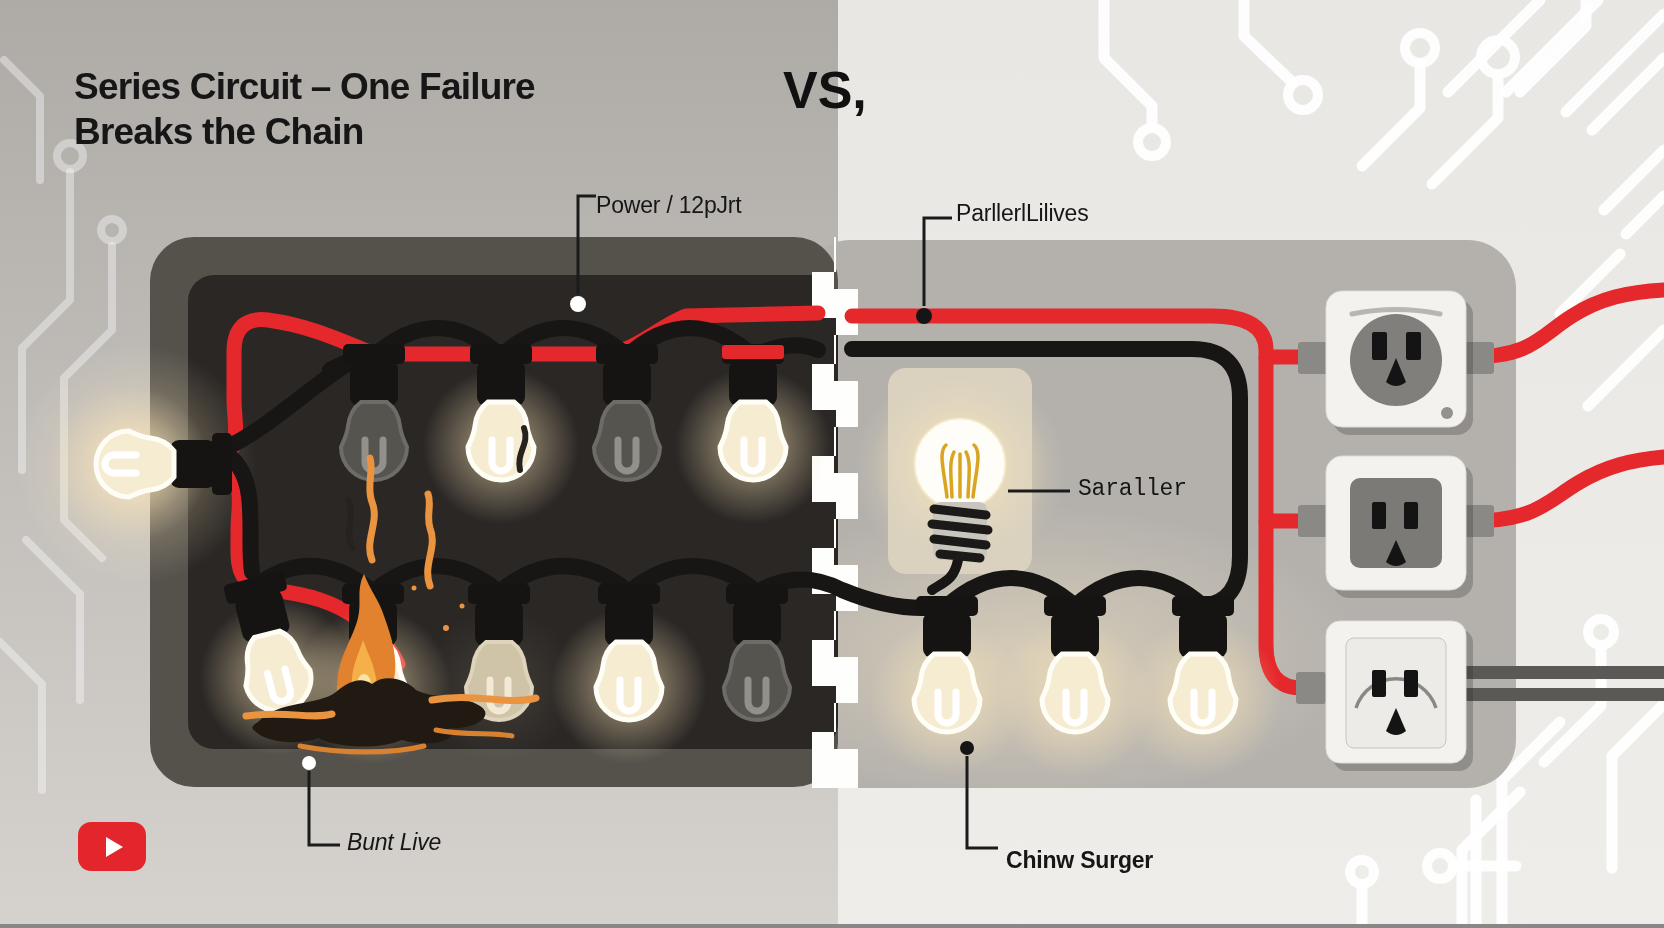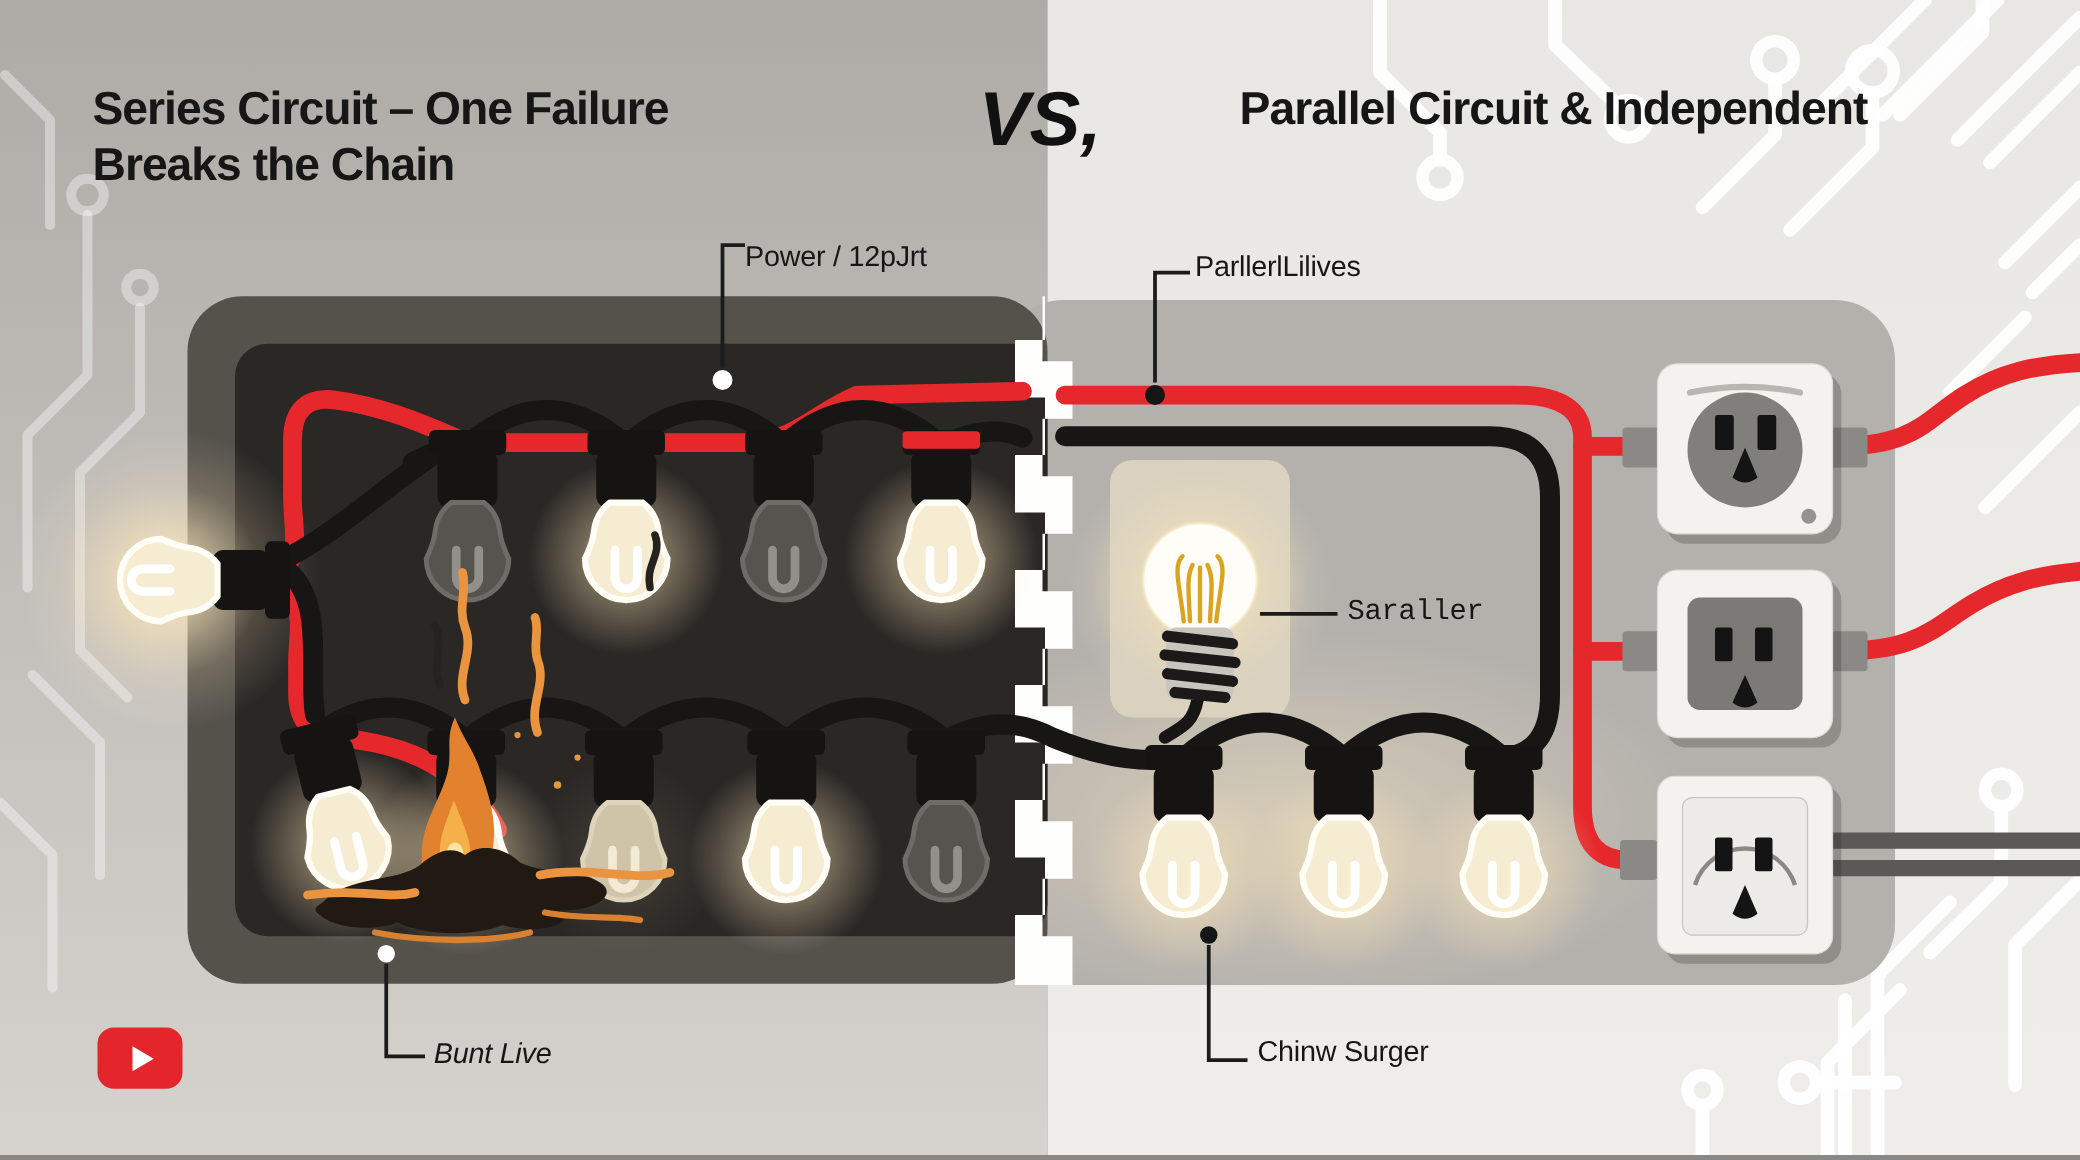--- a/index.html
+++ b/index.html
@@ -10,7 +10,7 @@
   .title{font-weight:700;font-size:37px;line-height:45px;letter-spacing:-0.8px;color:#161616;}
   .title-left{left:74px;top:64px;}
   .title-right{right:170px;top:64px;text-align:right;}
-  .vs{left:783px;top:60px;font-weight:700;font-size:61px;color:#111;font-style:italic;}
+  .vs{left:783px;top:60px;font-weight:700;font-size:52px;color:#111;}
   .callout{font-size:23px;letter-spacing:-0.2px;color:#161616;}
   .cl-power{left:596px;top:192px;}
   .cl-parallel{left:956px;top:200px;text-align:right;}

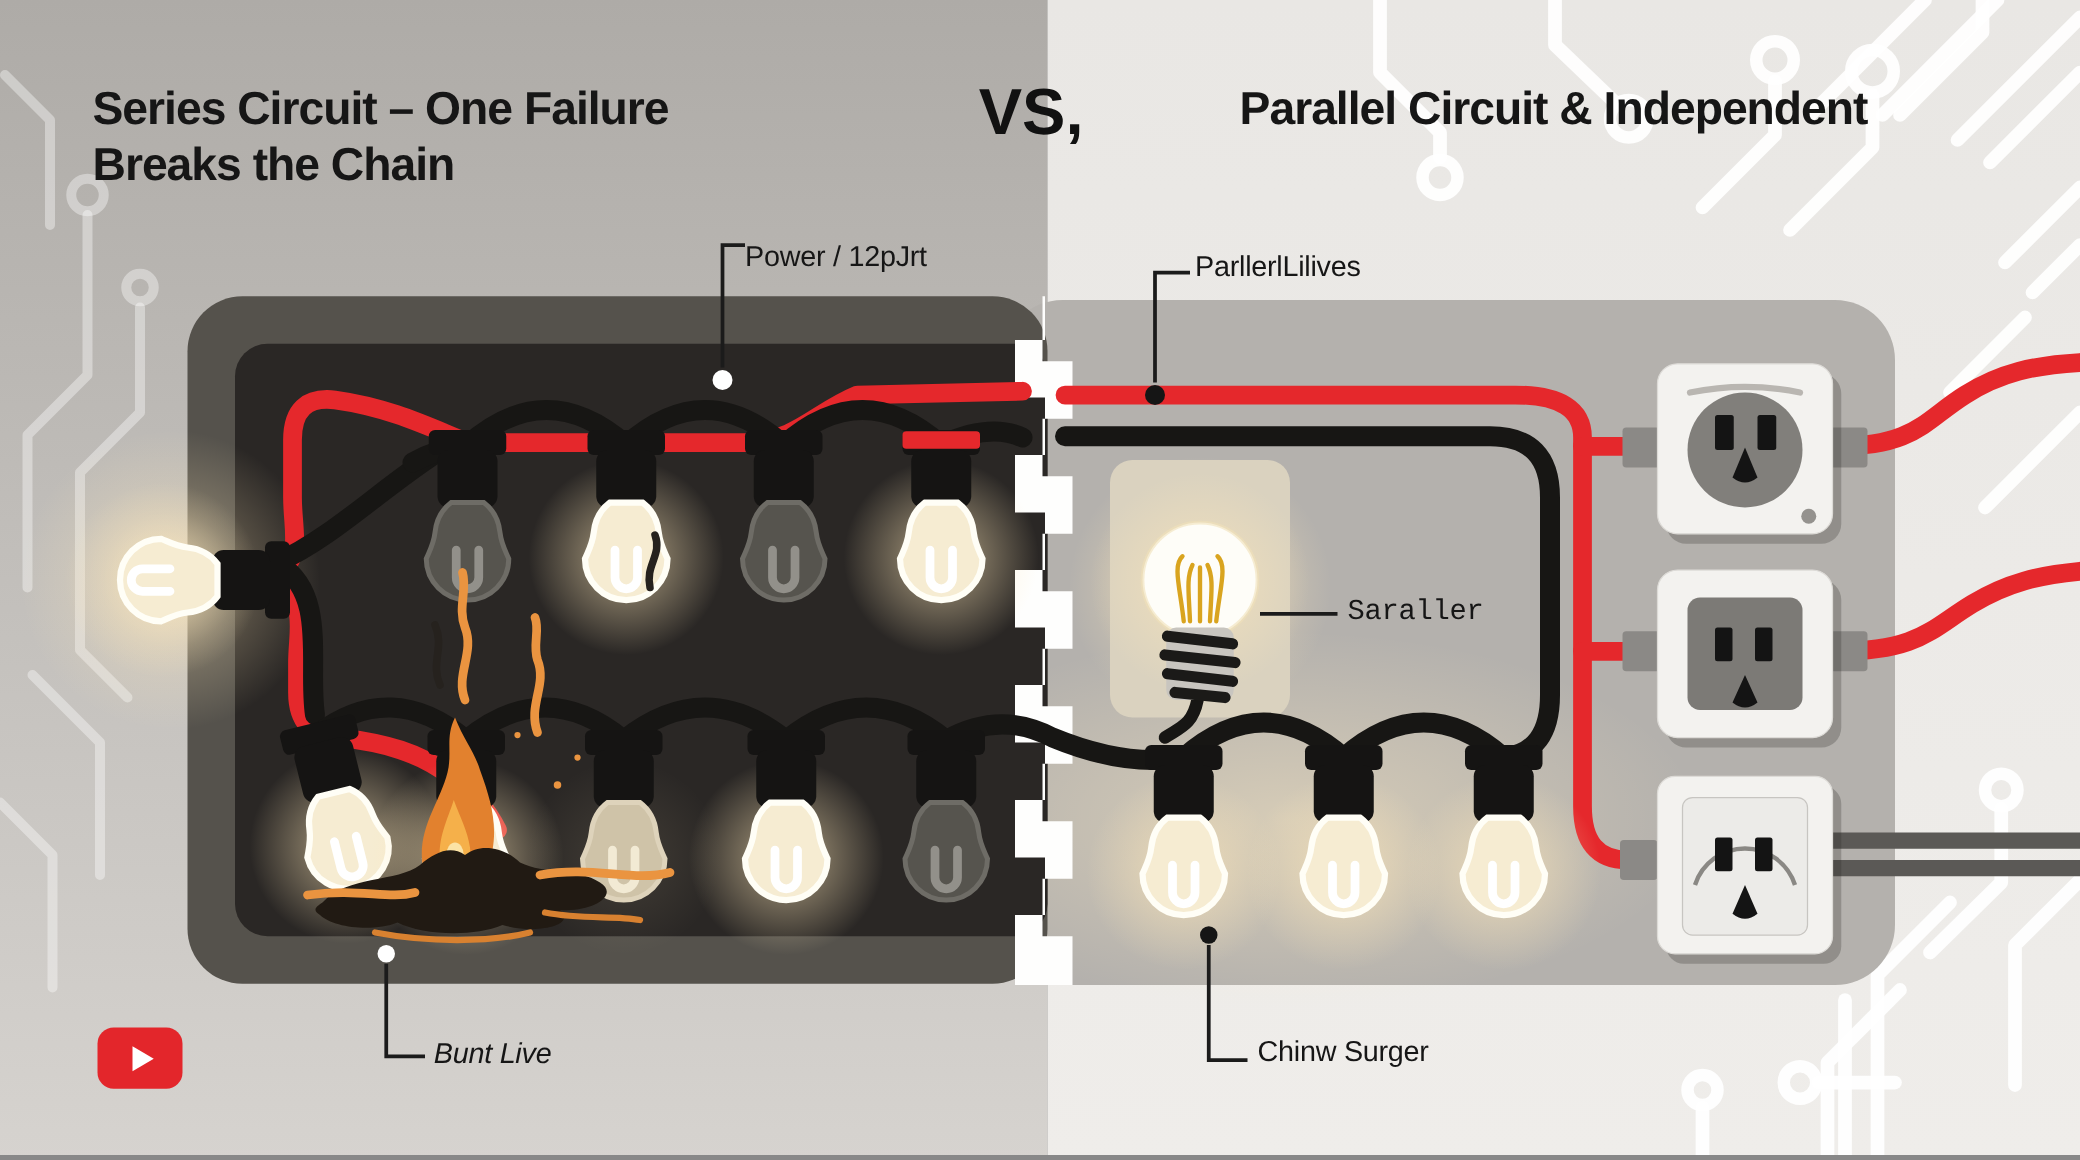--- a/index.html
+++ b/index.html
@@ -275,7 +275,6 @@
 <div class="txt vs">VS,</div>
 
 <div class="txt title title-right">
-  <div>Parallel Circuit &amp; Independent</div>
 </div>
 
 <div class="txt callout cl-power">Power / 12pJrt</div>

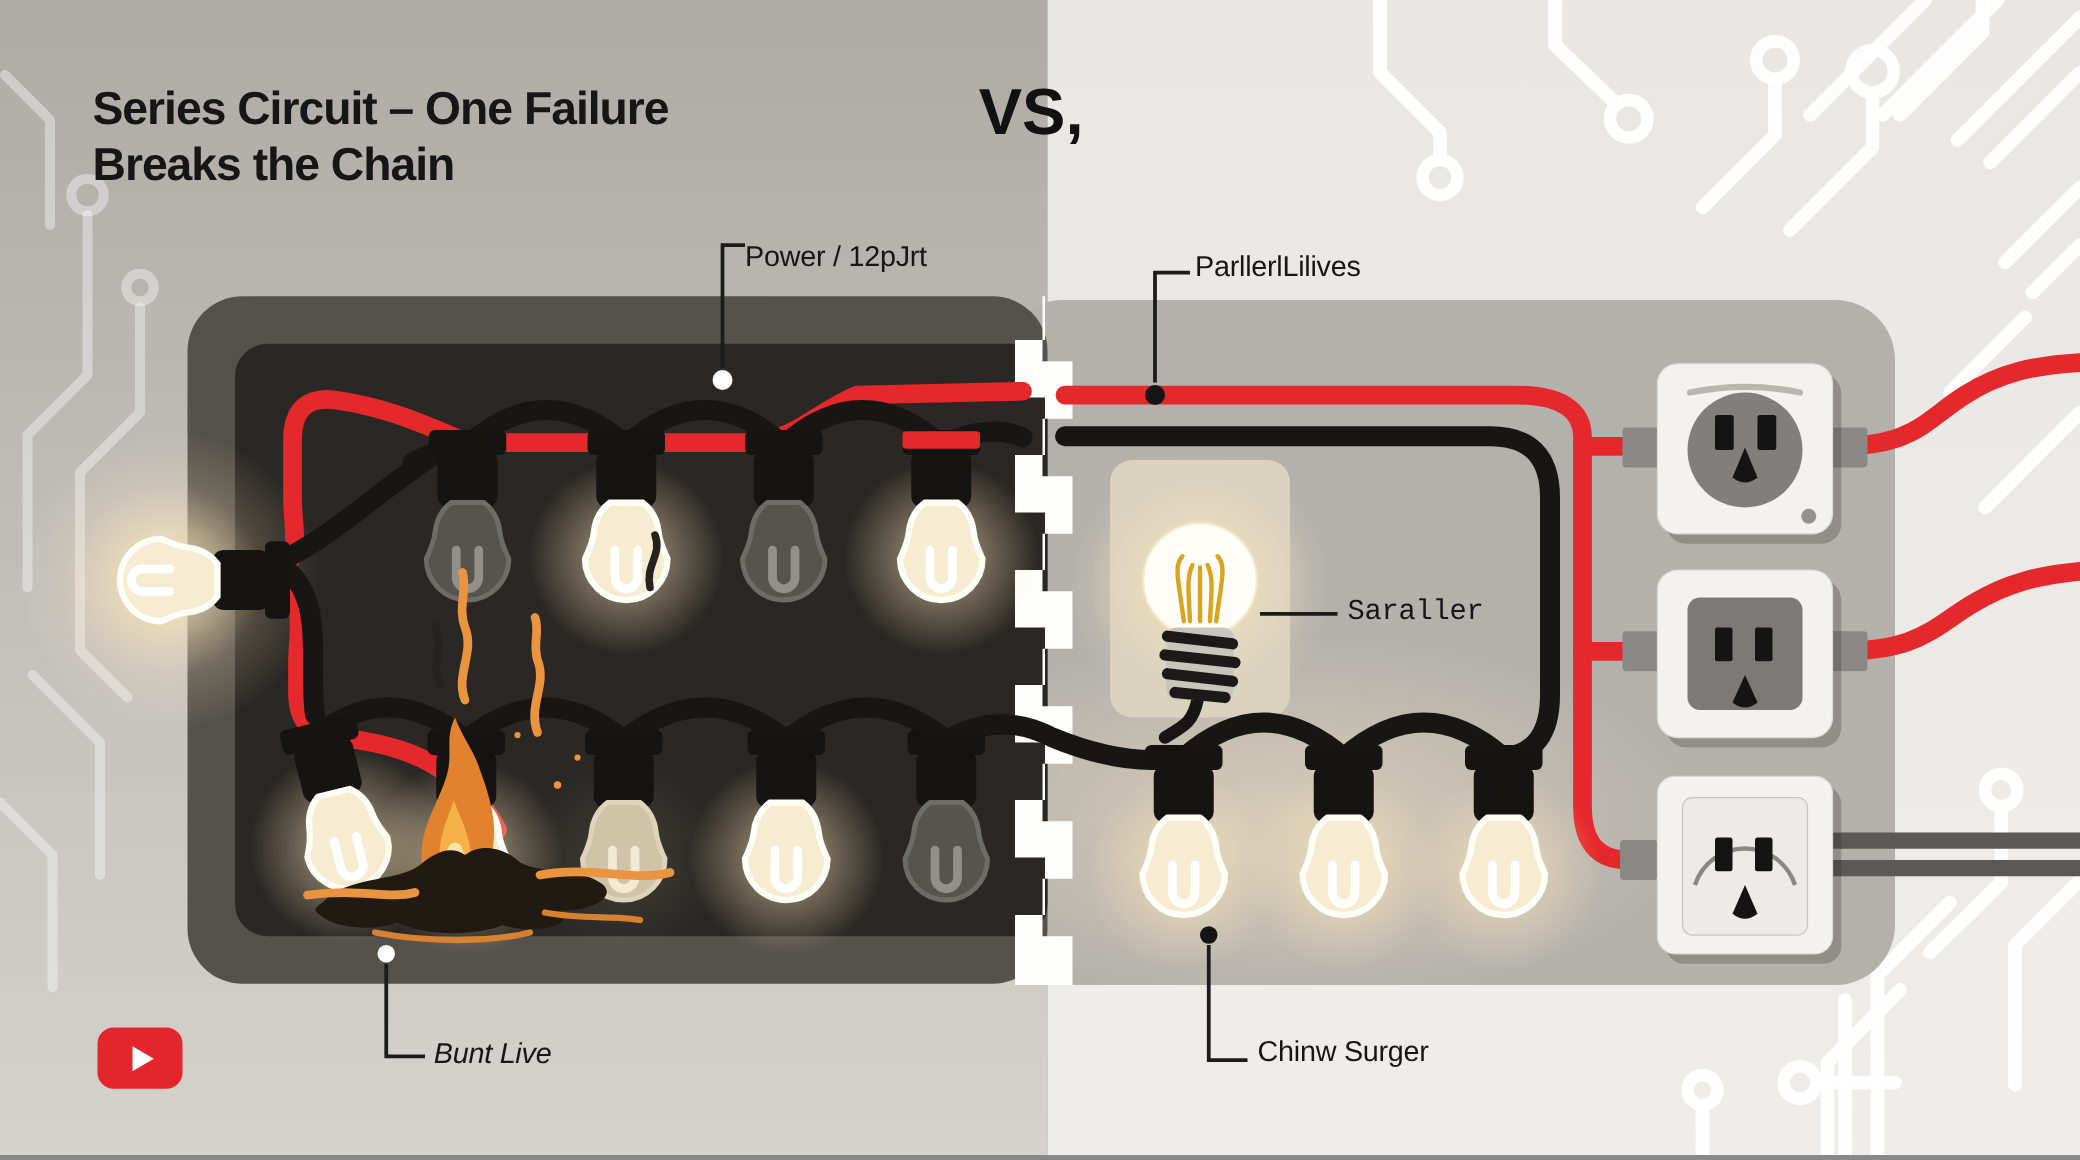--- a/index.html
+++ b/index.html
@@ -16,7 +16,7 @@
   .cl-parallel{left:956px;top:200px;text-align:right;}
   .cl-saraller{left:1078px;top:476px;font-family:Liberation Mono, monospace;}
   .cl-bunt{left:347px;top:829px;font-style:italic;}
-  .cl-chinw{left:1006px;top:828px;}
+  .cl-chinw{left:1006px;top:847px;font-weight:bold;}
   .yt{position:absolute;left:78px;top:822px;width:68px;height:49px;background:#e3262b;
       border-radius:13px;display:flex;align-items:center;justify-content:center;}
   .yt .tri{width:0;height:0;border-left:17px solid #fff;border-top:10px solid transparent;

